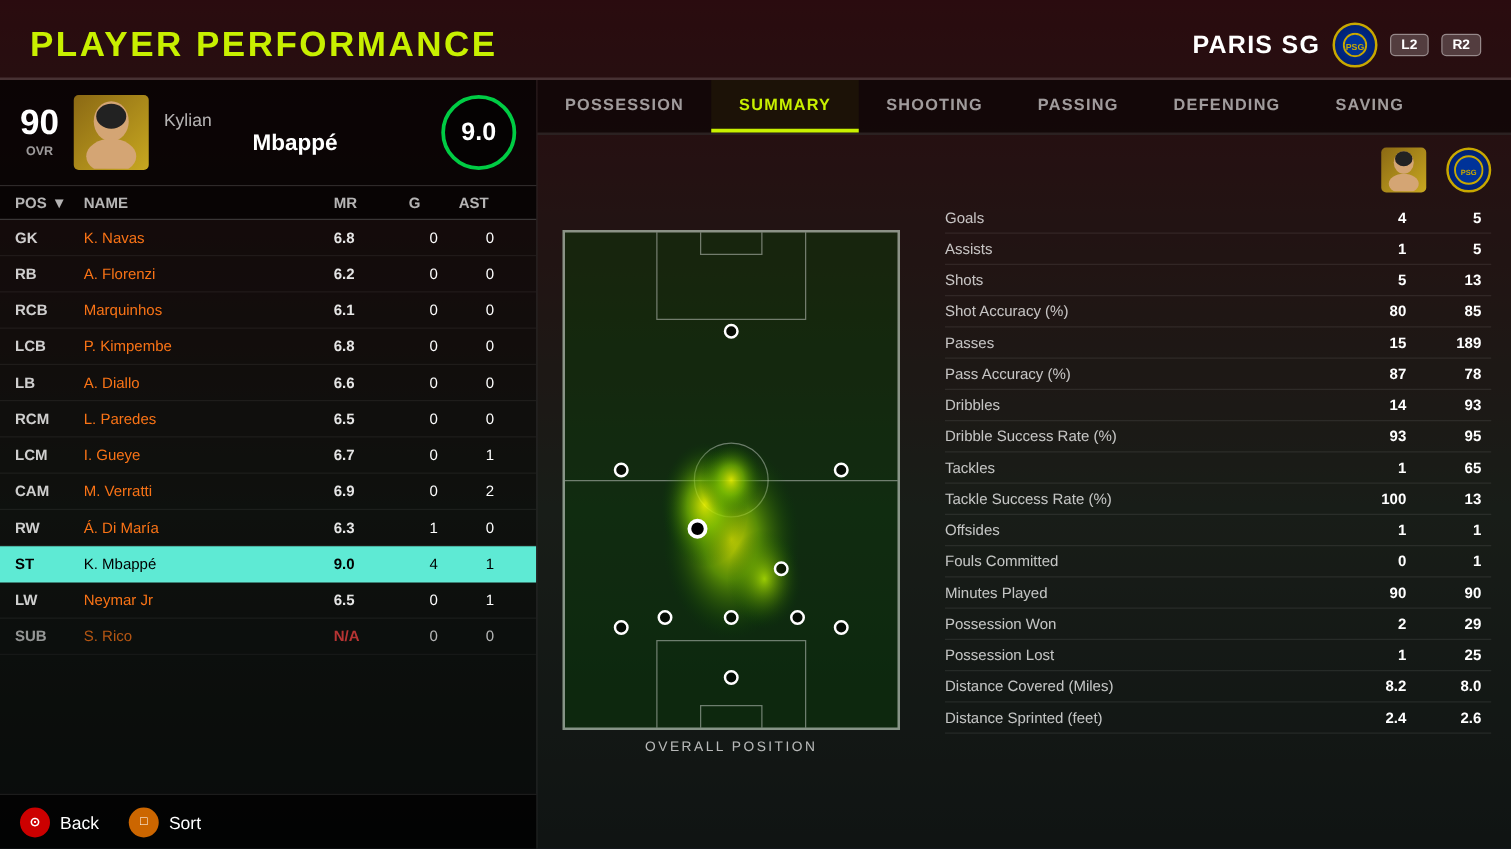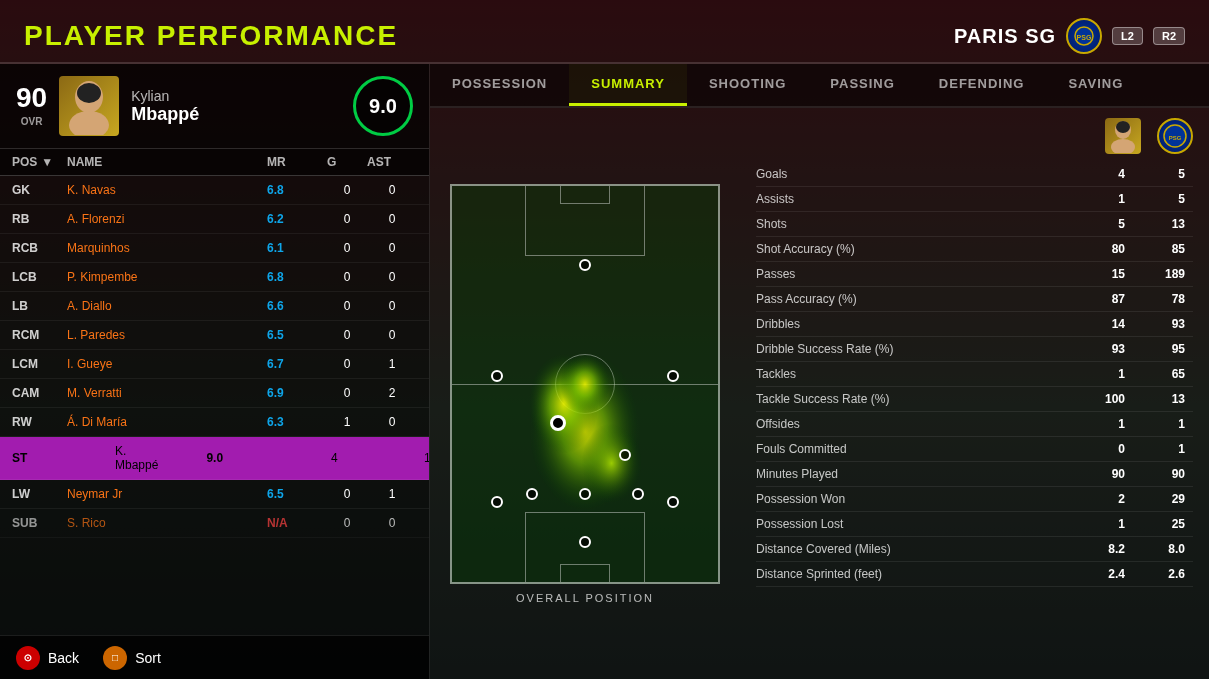--- a/index.html
+++ b/index.html
@@ -161,6 +161,7 @@
       color: white;
       font-size: 18px;
       font-weight: 700;
+      text-align: center;
     }
 
     .match-rating-circle {

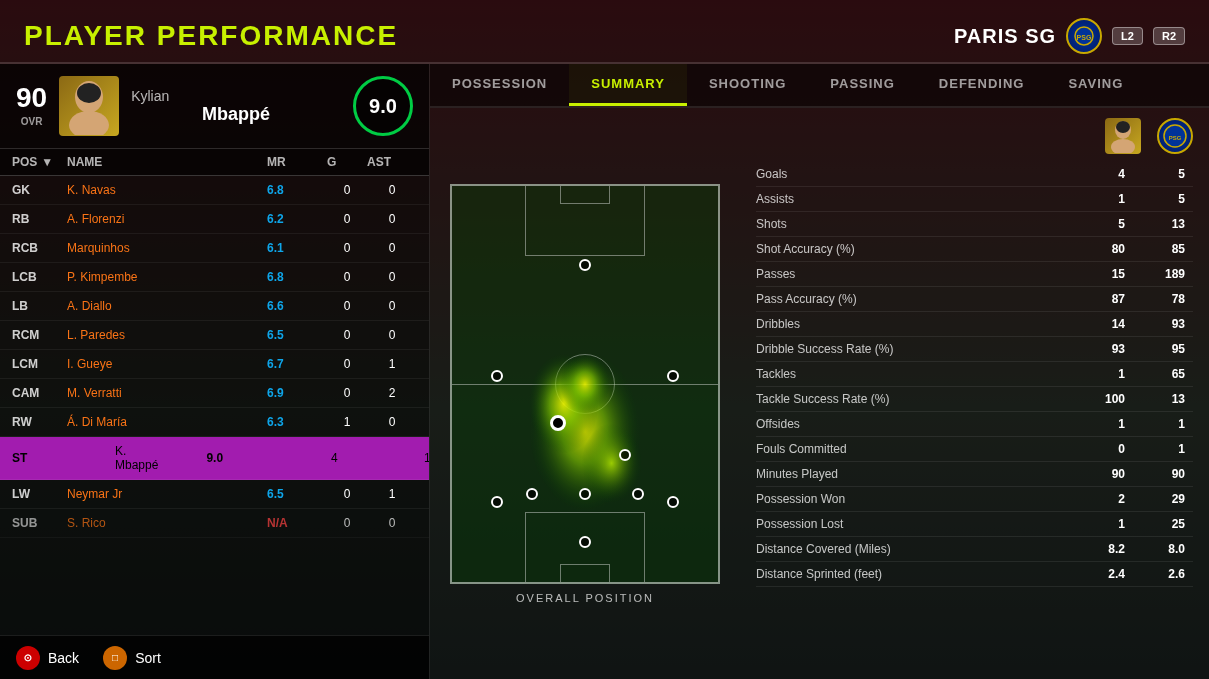--- a/index.html
+++ b/index.html
@@ -253,7 +253,7 @@
       font-weight: 700;
     }
 
-    .cell-mr.good { color: #0ea5e9; }
+    .cell-mr.good { color: #e5e5e5; }
     .cell-mr.na { color: #ff4444; }
 
     .cell-g {

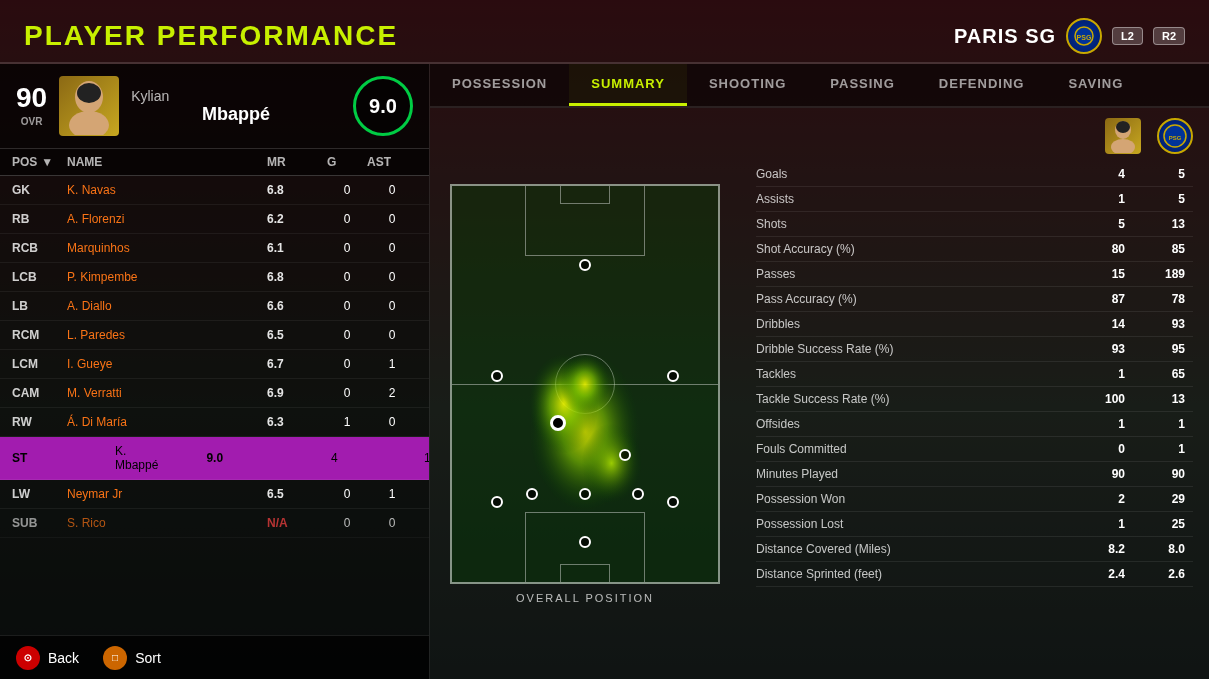--- a/index.html
+++ b/index.html
@@ -224,8 +224,7 @@
     }
 
     .table-row.selected {
-      background: #a21caf;
-      gap: 48px;
+      background: #5eead4;
     }
 
     .table-row.selected span {

